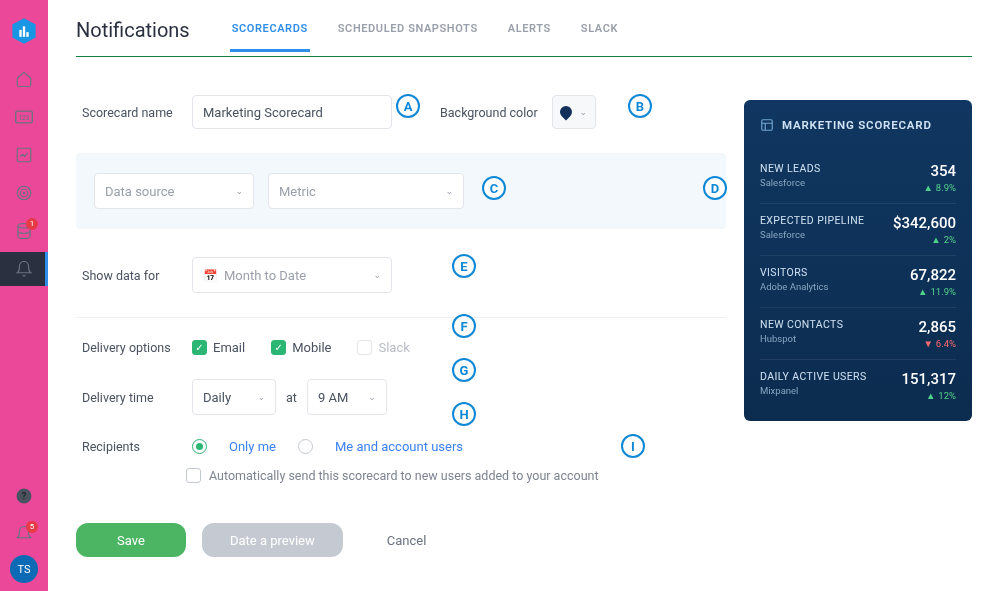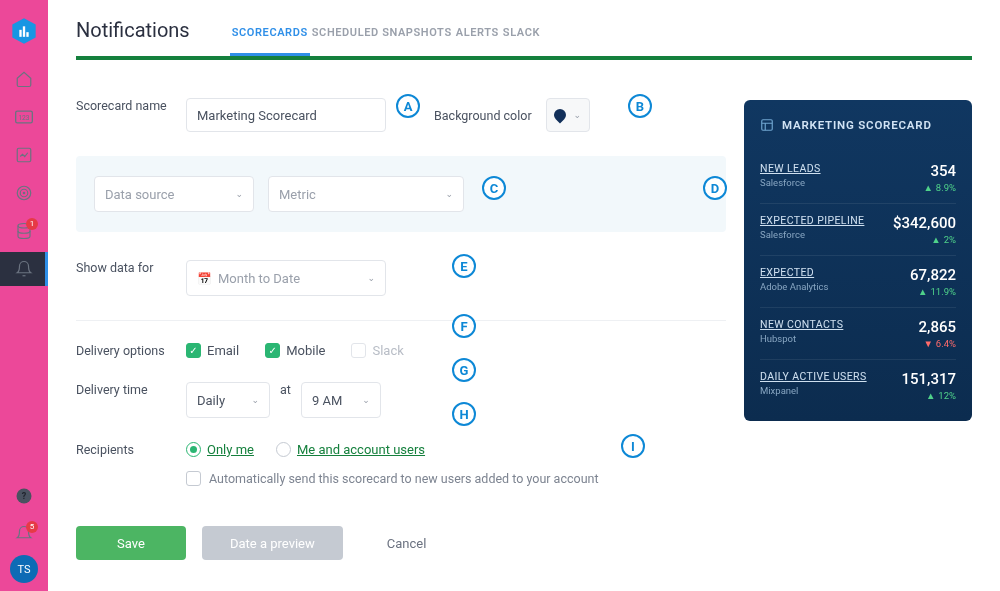--- a/index.html
+++ b/index.html
@@ -21,7 +21,7 @@
 
 .main { flex:1; padding: 18px 28px 0 28px; position:relative; }
 
-.page-head { display:flex; align-items:flex-end; gap:40px; border-bottom:4px solid #15803d; }
+.page-head { display:flex; align-items:center; gap:40px; border-bottom:1px solid #15803d; }
 .page-title { font-size:20px; color:#2b3040; font-weight:400; padding-bottom:14px; }
 .tabs { display:flex; font-size:11px; letter-spacing:0.6px; }
 .tab { color:#9aa0ab; padding: 0 2px 14px 2px; cursor:pointer; font-weight:600;}

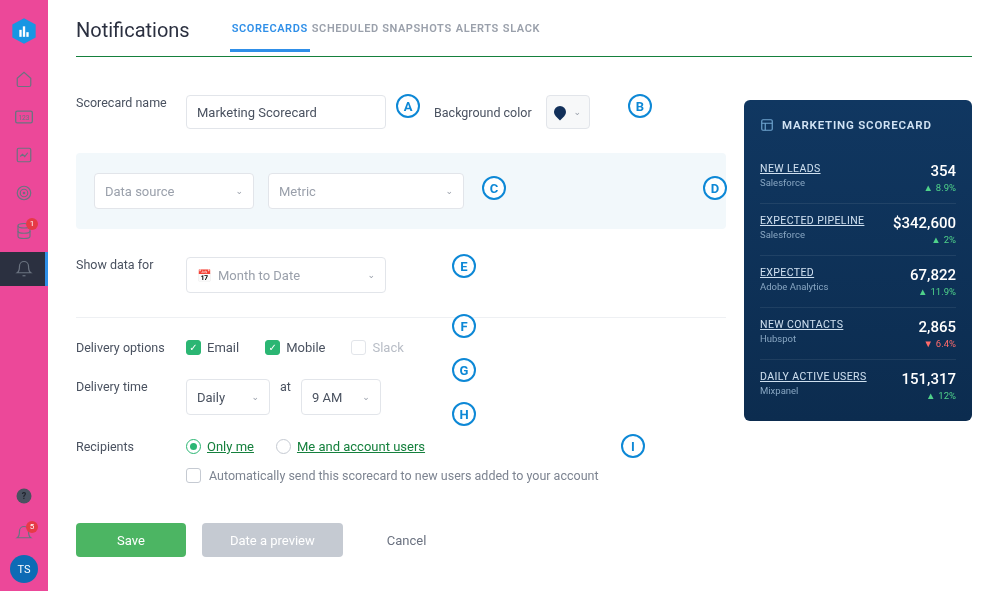--- a/index.html
+++ b/index.html
@@ -23,7 +23,7 @@
 
 .page-head { display:flex; align-items:center; gap:40px; border-bottom:1px solid #15803d; }
 .page-title { font-size:20px; color:#2b3040; font-weight:400; padding-bottom:14px; }
-.tabs { display:flex; font-size:11px; letter-spacing:0.6px; }
+.tabs { display:flex; gap:26px; font-size:11px; letter-spacing:0.6px; }
 .tab { color:#9aa0ab; padding: 0 2px 14px 2px; cursor:pointer; font-weight:600;}
 .tab.active { color:#2f8fe8; border-bottom:3px solid #2f8fe8; }
 

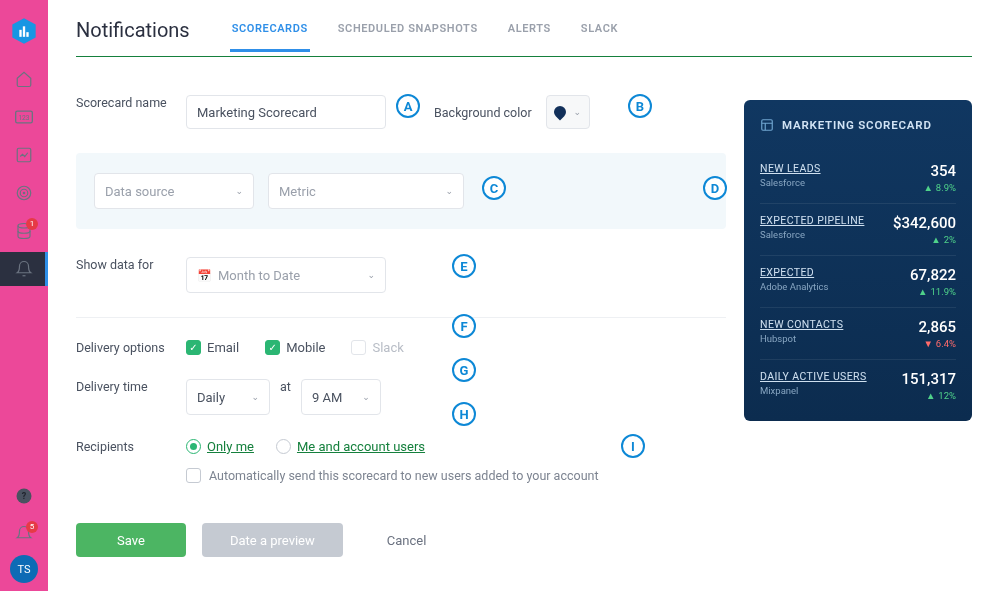--- a/index.html
+++ b/index.html
@@ -28,7 +28,7 @@
 .tab.active { color:#2f8fe8; border-bottom:3px solid #2f8fe8; }
 
 .form-area { padding-top: 38px; width: 650px; }
-.row { display:flex; align-items:flex-start; margin-bottom: 24px; }
+.row { display:flex; align-items:center; margin-bottom: 24px; margin-left: 6px; }
 .lbl { width:110px; font-size:12.5px; color:#4a5260; }
 .input { height:34px; border:1px solid #e2e5ea; border-radius:4px; padding:0 10px; font-size:13px; color:#4a5260; background:#fff; display:flex; align-items:center; }
 .name-input { width:200px; }

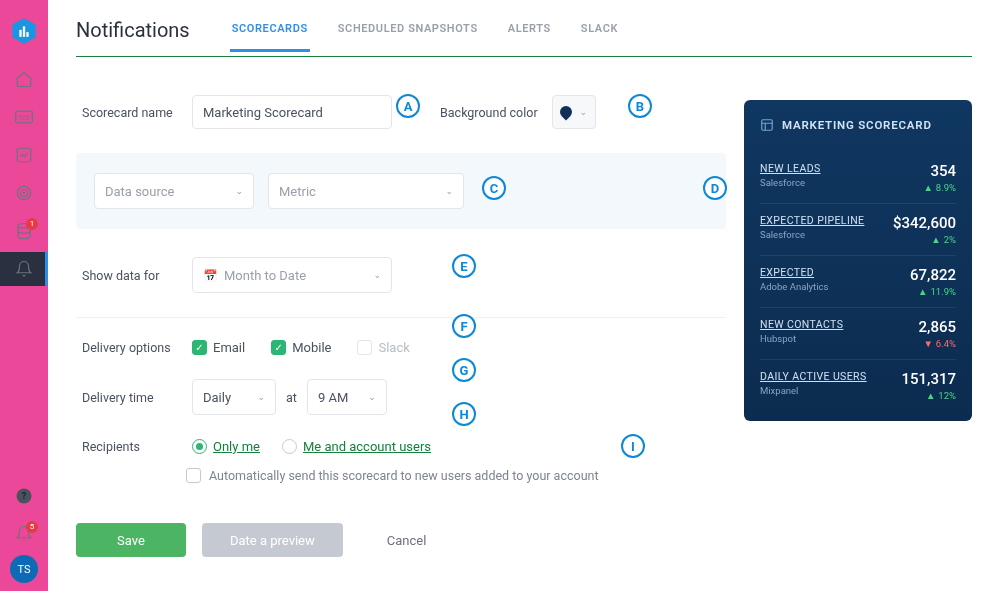--- a/index.html
+++ b/index.html
@@ -79,7 +79,7 @@
 .metric-row { display:flex; justify-content:space-between; align-items:flex-start; padding:10px 0; border-top:1px solid rgba(255,255,255,0.08);}
 .metric-row:first-of-type{ border-top:none;}
 .m-left { display:flex; flex-direction:column; }
-.m-name { font-size:10.5px; letter-spacing:0.4px; color:#cfe0f0;text-decoration:underline;}
+.m-name { font-size:10.5px; letter-spacing:0.4px; color:#cfe0f0;}
 .m-src { font-size:9.5px; color:#88a6c2; margin-top:2px;}
 .m-right { text-align:right; }
 .m-val { font-size:15px; font-weight:500; color:#fff;}

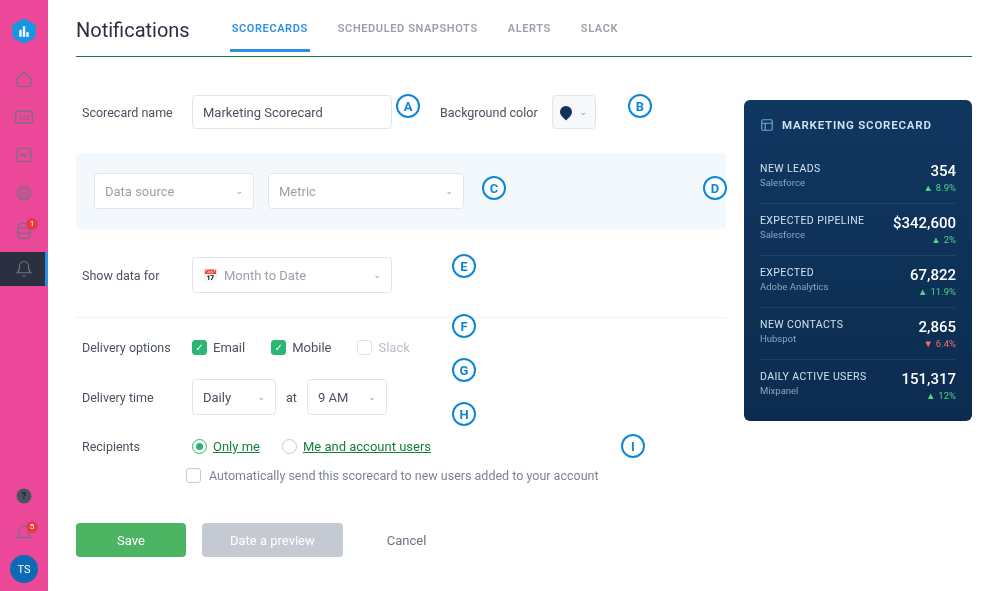--- a/index.html
+++ b/index.html
@@ -298,7 +298,7 @@
           </div>
           <div class="metric-row">
             <div class="m-left">
-              <span class="m-name">EXPECTED</span>
+              <span class="m-name">VISITORS</span>
               <span class="m-src">Adobe Analytics</span>
             </div>
             <div class="m-right">

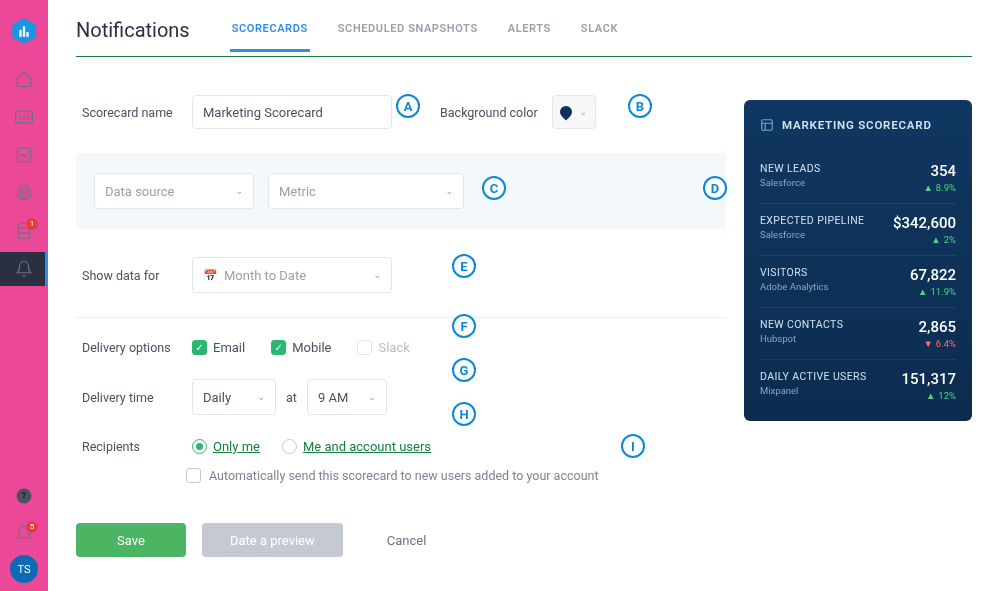--- a/index.html
+++ b/index.html
@@ -59,7 +59,7 @@
 .time { width:80px; justify-content:space-between; color:#4a5260;}
 
 .radios { display:flex; gap:22px; align-items:center;}
-.radio { display:flex; align-items:center; gap:6px; font-size:13px; color:#15803d; cursor:pointer;text-decoration:underline;}
+.radio { display:flex; align-items:center; gap:22px; font-size:13px; color:#3b82f6; cursor:pointer;}
 .rdot { width:15px; height:15px; border:1px solid #c5cad2; border-radius:50%; display:flex; align-items:center; justify-content:center;}
 .rdot.on { border-color:#2bb673; }
 .rdot.on::after { content:""; width:7px; height:7px; background:#2bb673; border-radius:50%; }

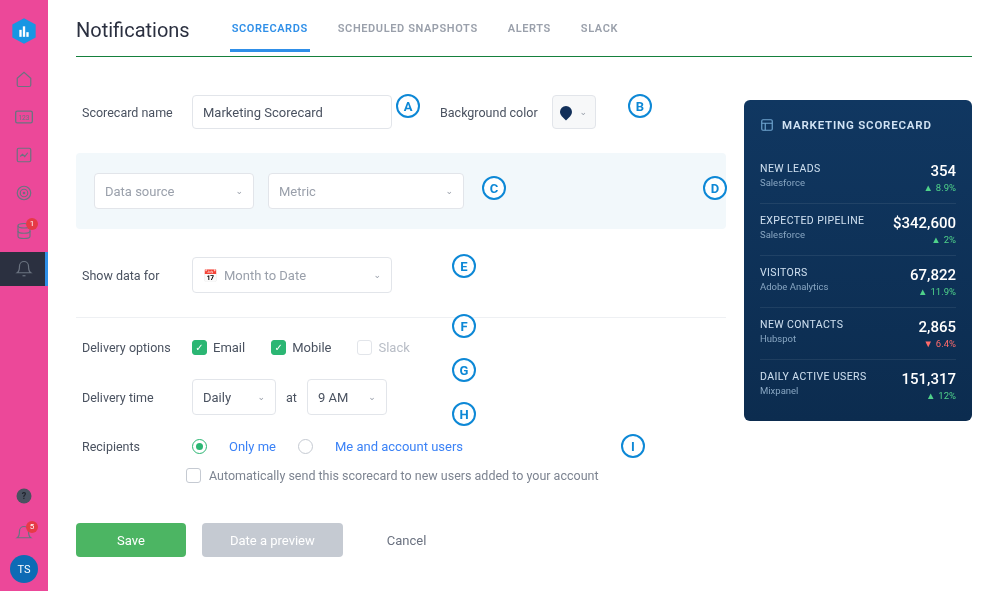--- a/index.html
+++ b/index.html
@@ -68,7 +68,7 @@
 .auto-row .box { width:15px; height:15px; border:1px solid #c5cad2; border-radius:3px;}
 
 .actions { display:flex; gap:16px; align-items:center; }
-.btn { height:34px; border:none; border-radius:4px; padding:0 28px; font-size:13px; cursor:pointer; }
+.btn { height:34px; border:none; border-radius:12px; padding:0 28px; font-size:13px; cursor:pointer; }
 .btn.save { background:#4cb563; color:#fff; width:110px; padding:0;}
 .btn.preview { background:#c5cad2; color:#fff; }
 .btn.cancel { background:transparent; color:#6b7280; }

